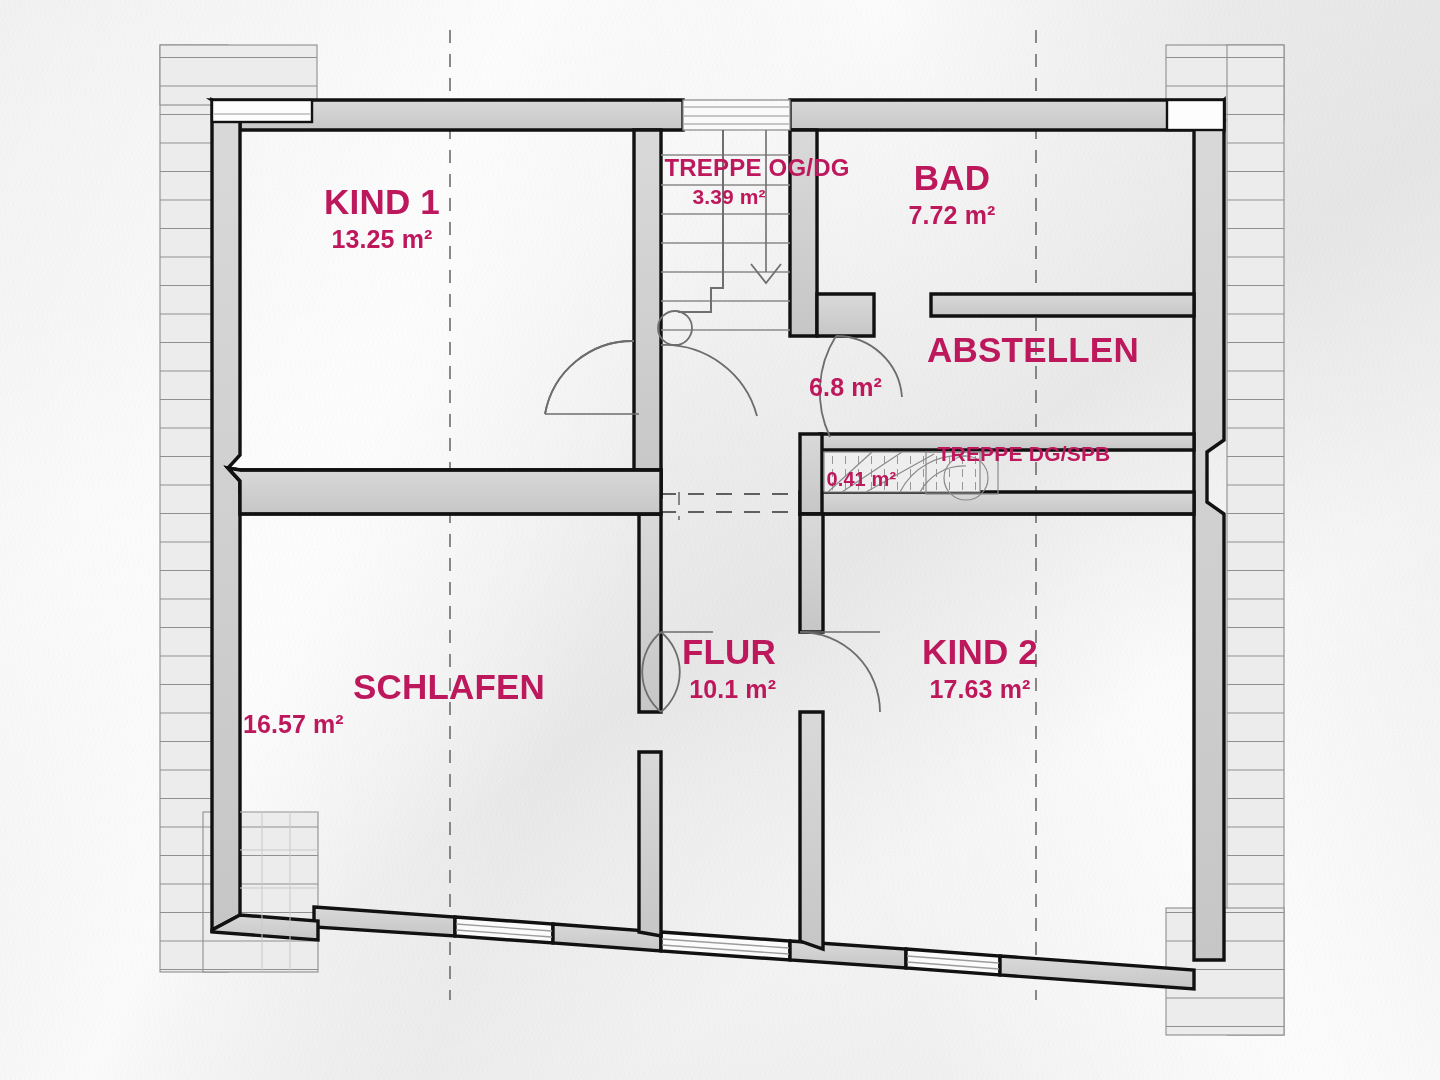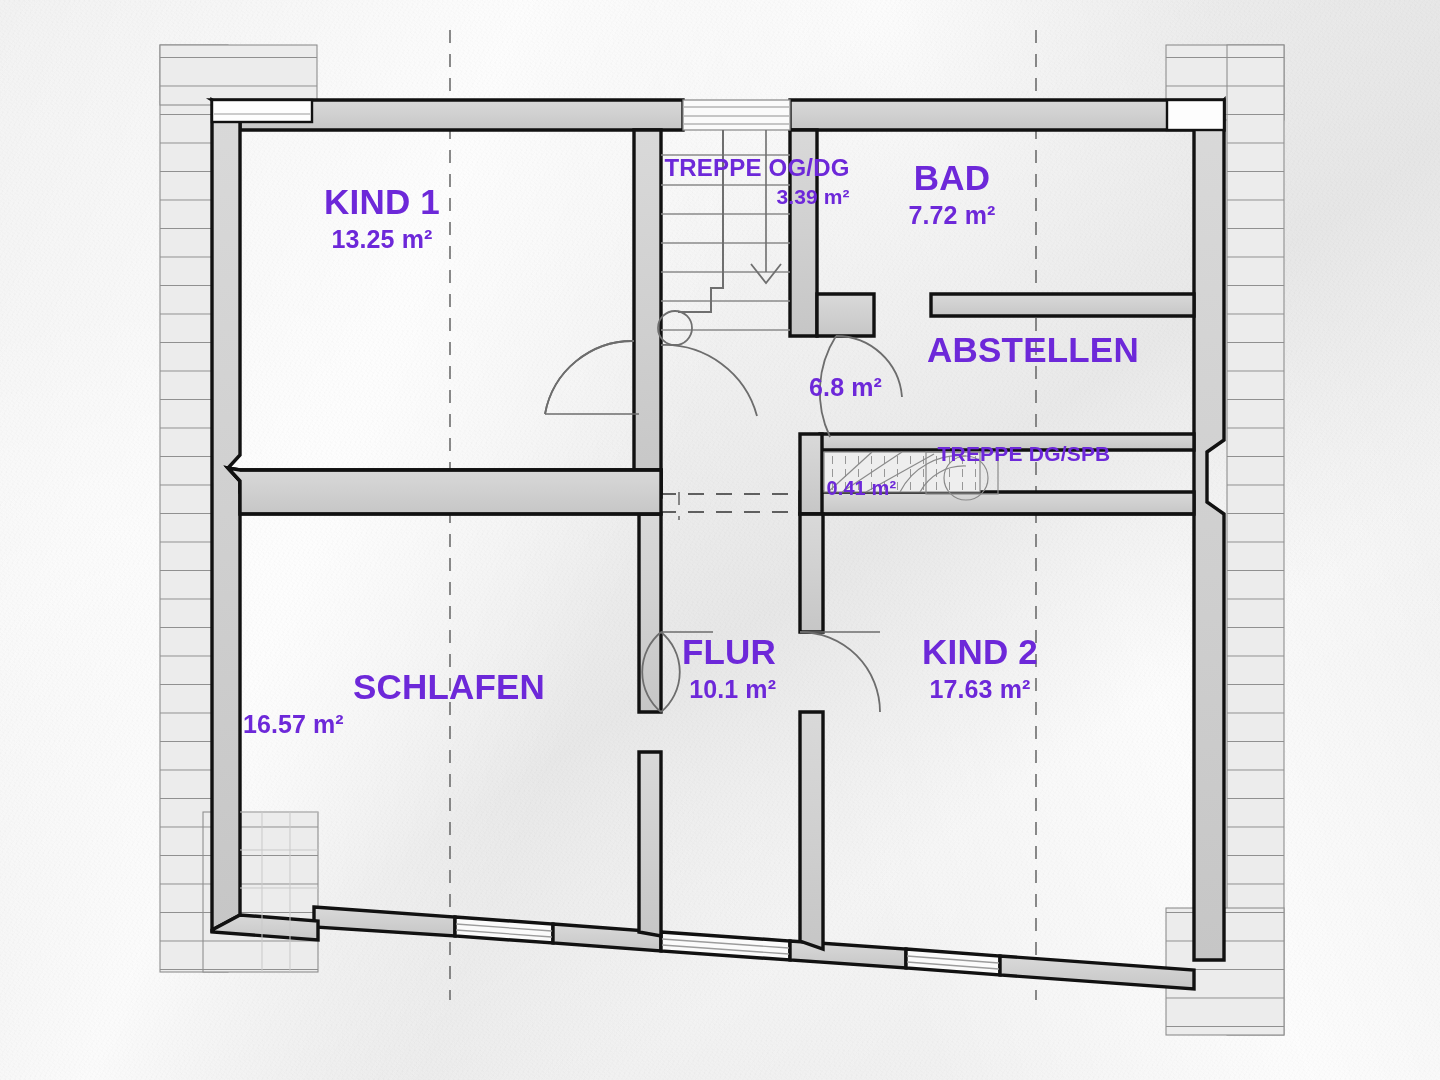--- a/index.html
+++ b/index.html
@@ -45,7 +45,7 @@
   .room-label {
     position: absolute;
     text-align: center;
-    color: #6d28d9;
+    color: #be185d;
     white-space: nowrap;
     line-height: 1.12;
     transform: translateX(-50%);

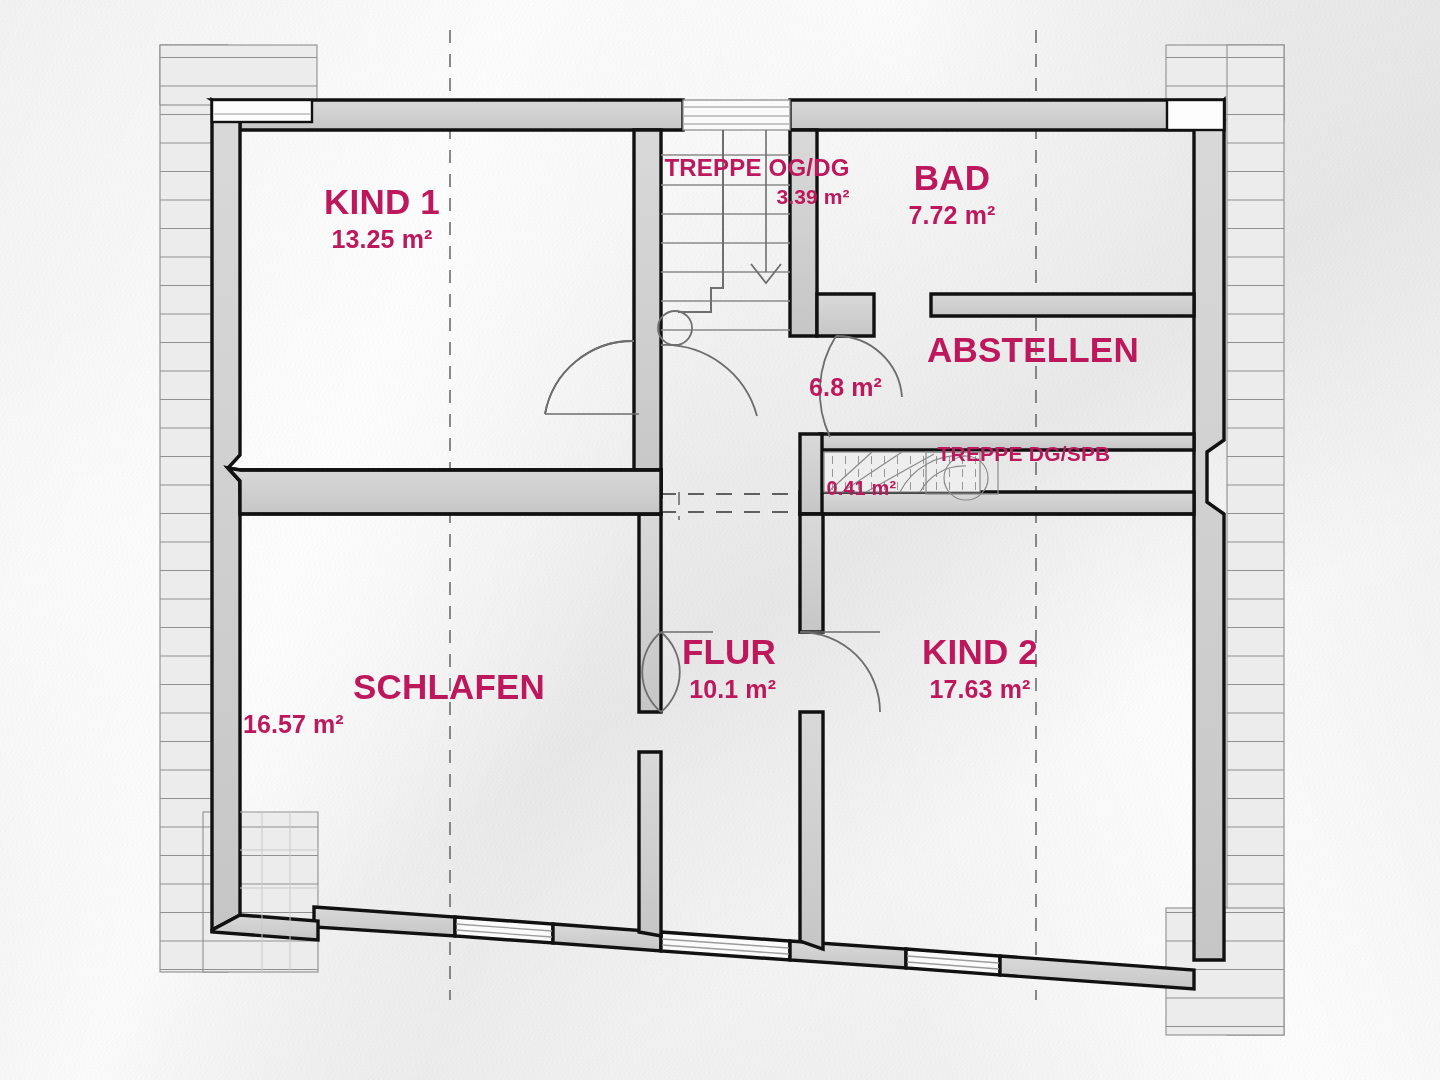--- a/index.html
+++ b/index.html
@@ -263,7 +263,7 @@
 
   <div class="room-label sz-mid" style="left:757px; top:155px;">
     <div class="room-name">TREPPE OG/DG</div>
-    <div class="room-area" style="text-align:right; margin-left:-56px;">3.39 m²</div>
+    <div class="room-area" style="text-align:center; margin-left:-56px;">3.39 m²</div>
   </div>
 
   <div class="room-label sz-big" style="left:952px; top:158px;">

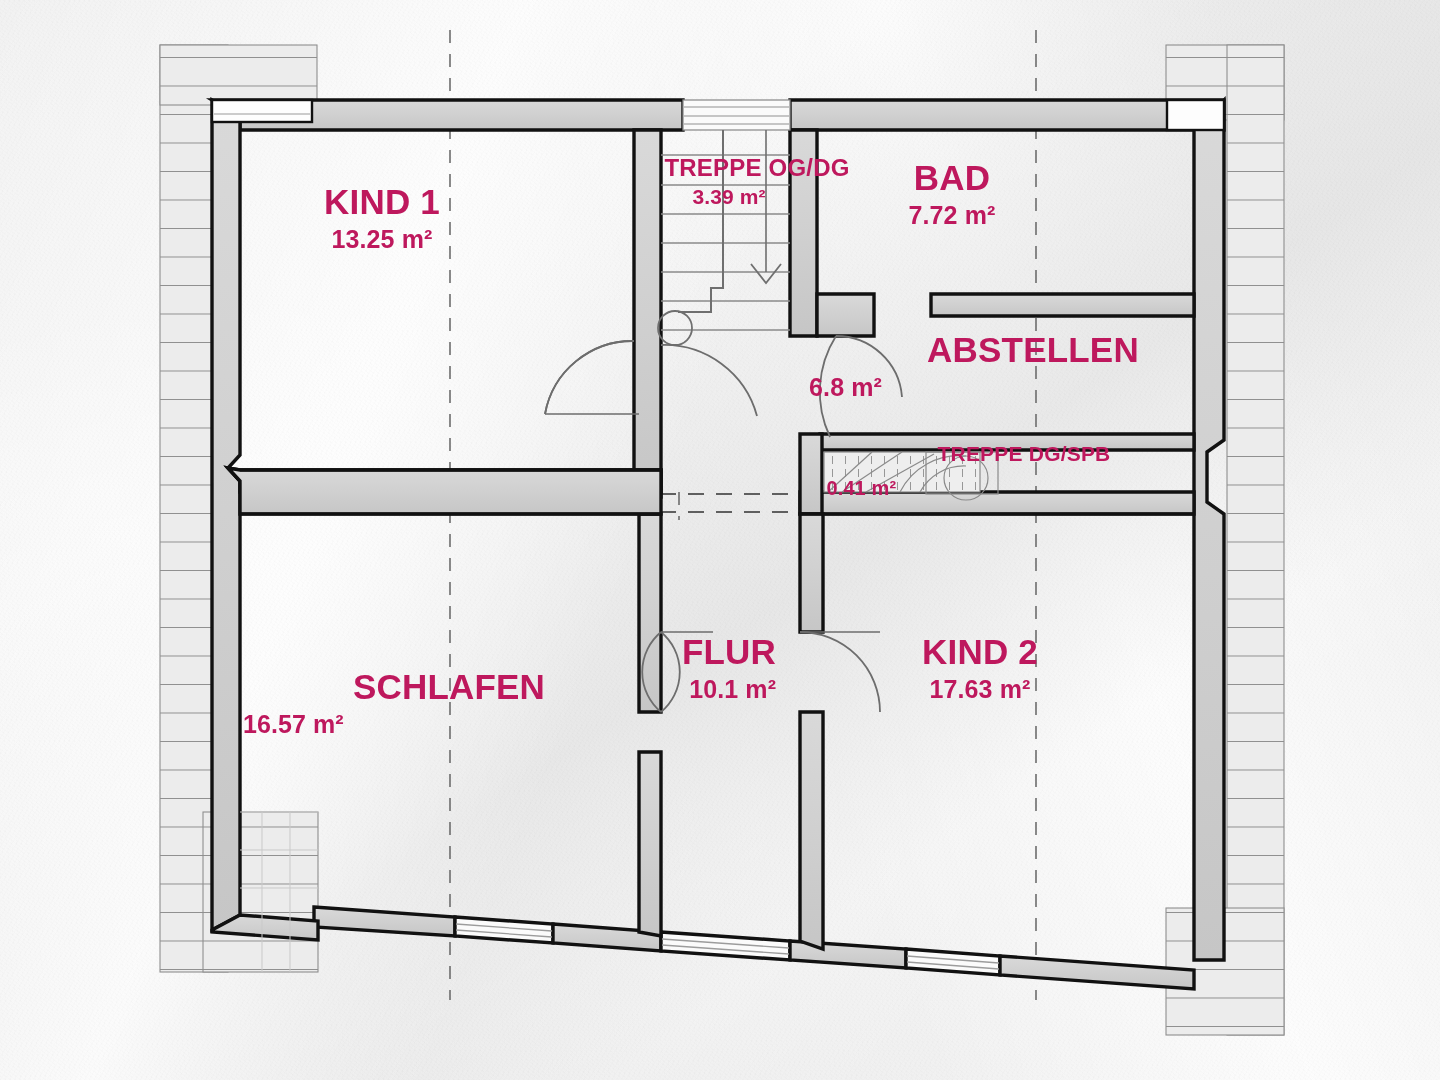--- a/index.html
+++ b/index.html
@@ -63,7 +63,7 @@
   .sz-mid .room-name { font-size: 24px; }
   .sz-mid .room-area { font-size: 21px; margin-top: 3px; }
   .sz-sm  .room-name { font-size: 21px; text-align: center; }
-  .sz-sm  .room-area { font-size: 20px; margin-top: 11px; }
+  .sz-sm  .room-area { font-size: 20px; margin-top: 2px; }
 </style>
 </head>
 <body>

